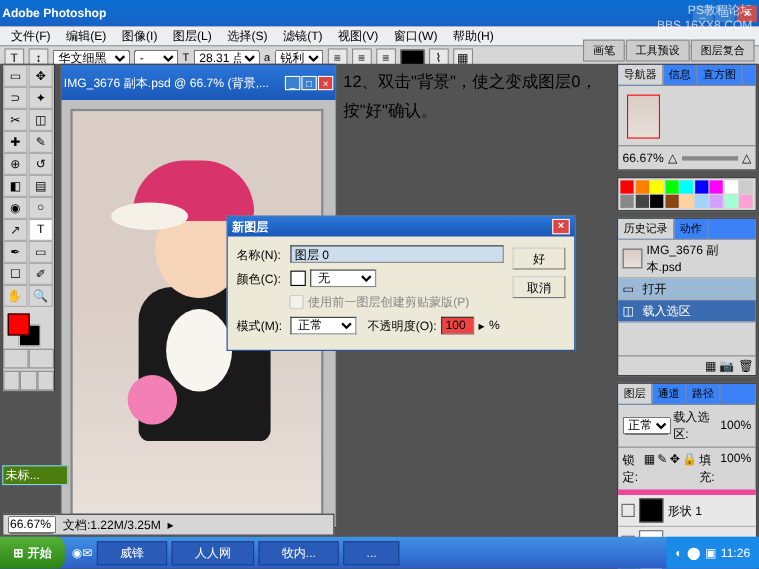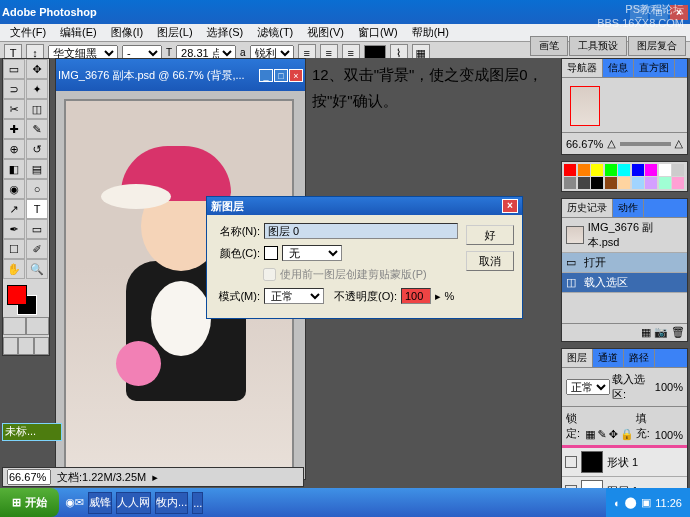--- a/index.html
+++ b/index.html
@@ -45,7 +45,7 @@
 .dialog .dbody{padding:8px 8px;display:flex;gap:8px}
 .dialog .fields{flex:1}
 .dialog .row{display:flex;align-items:center;margin-bottom:6px;gap:4px}
-.dialog .row label{width:45px;text-align:right}
+.dialog .row label{width:45px;}
 .dialog input[type=text]{border:1px inset #888;padding:1px 3px;background:#ef4444}
 .dialog select{border:1px inset #888;background:#fff;padding:0 2px}
 .dialog .btns{width:48px;display:flex;flex-direction:column;gap:6px;margin-top:2px}

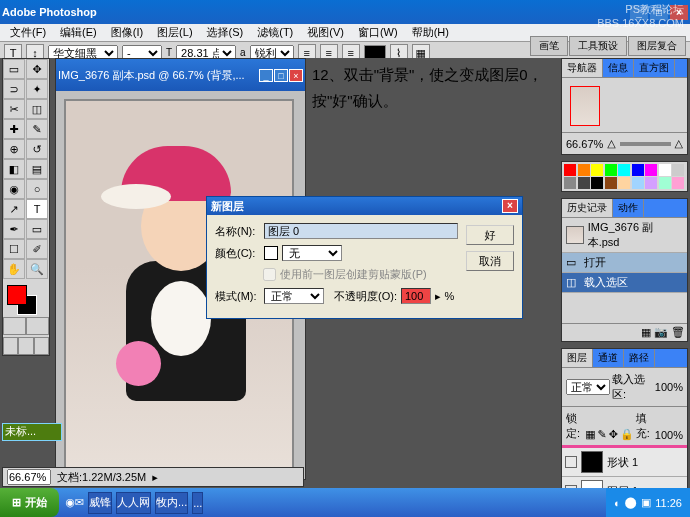--- a/index.html
+++ b/index.html
@@ -307,7 +307,7 @@
         <span>载入选区:</span>
         <span>100%</span>
       </div>
-      <div class="pbody" style="display:flex;align-items:flex-end;gap:2px;border-bottom:3px solid #ec4899">
+      <div class="pbody" style="display:flex;align-items:flex-start;gap:2px;border-bottom:5px solid #ec4899">
         <span>锁定:</span>
         <span>▦</span>
         <span>✎</span>

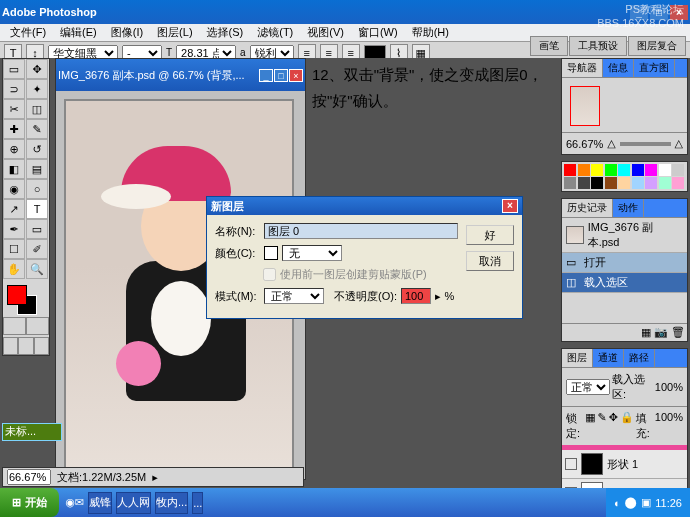--- a/index.html
+++ b/index.html
@@ -71,7 +71,7 @@
 .docstatus{position:absolute;left:2px;bottom:30px;height:20px;background:#d6d6d6;border:1px solid #333;display:flex;align-items:center;font-size:10px;padding:0 4px;gap:6px;width:302px}
 .taskbar{position:absolute;bottom:0;left:0;right:0;height:29px;background:linear-gradient(#3f91e6,#2b5fc5);display:flex;align-items:center;color:#fff}
 .start{background:linear-gradient(#56b038,#2a8515);height:29px;display:flex;align-items:center;padding:0 12px;gap:4px;font-weight:bold;border-radius:0 8px 8px 0}
-.taskitem{background:#2a5bb8;border:1px solid #1a4090;height:22px;margin-left:4px;padding:0 0;display:flex;align-items:center;font-size:10px}
+.taskitem{background:#2a5bb8;border:1px solid #1a4090;height:22px;margin-left:4px;padding:0 20px;display:flex;align-items:center;font-size:10px}
 .tray{margin-left:auto;background:#1a8ae8;height:29px;display:flex;align-items:center;padding:0 8px;gap:4px;font-size:10px}
 .watermark{position:absolute;right:6px;top:2px;color:#fff;font-size:9px;opacity:0.7;text-align:right}
 .minidoc{position:absolute;left:2px;bottom:47px;background:#4d7c0f;border:1px solid #7dd3fc;width:60px;height:18px;color:#fff;font-size:9px;display:flex;align-items:flex-start;padding:0 2px}

